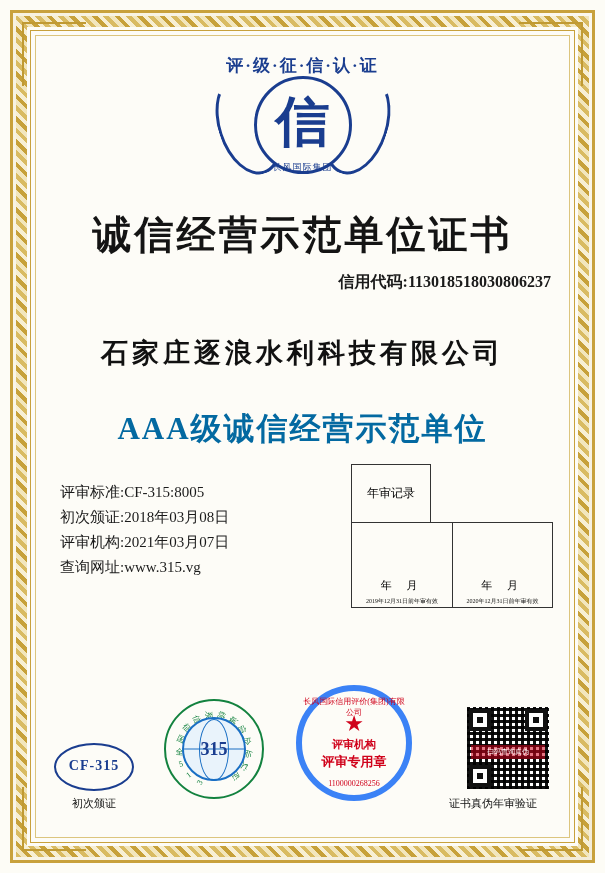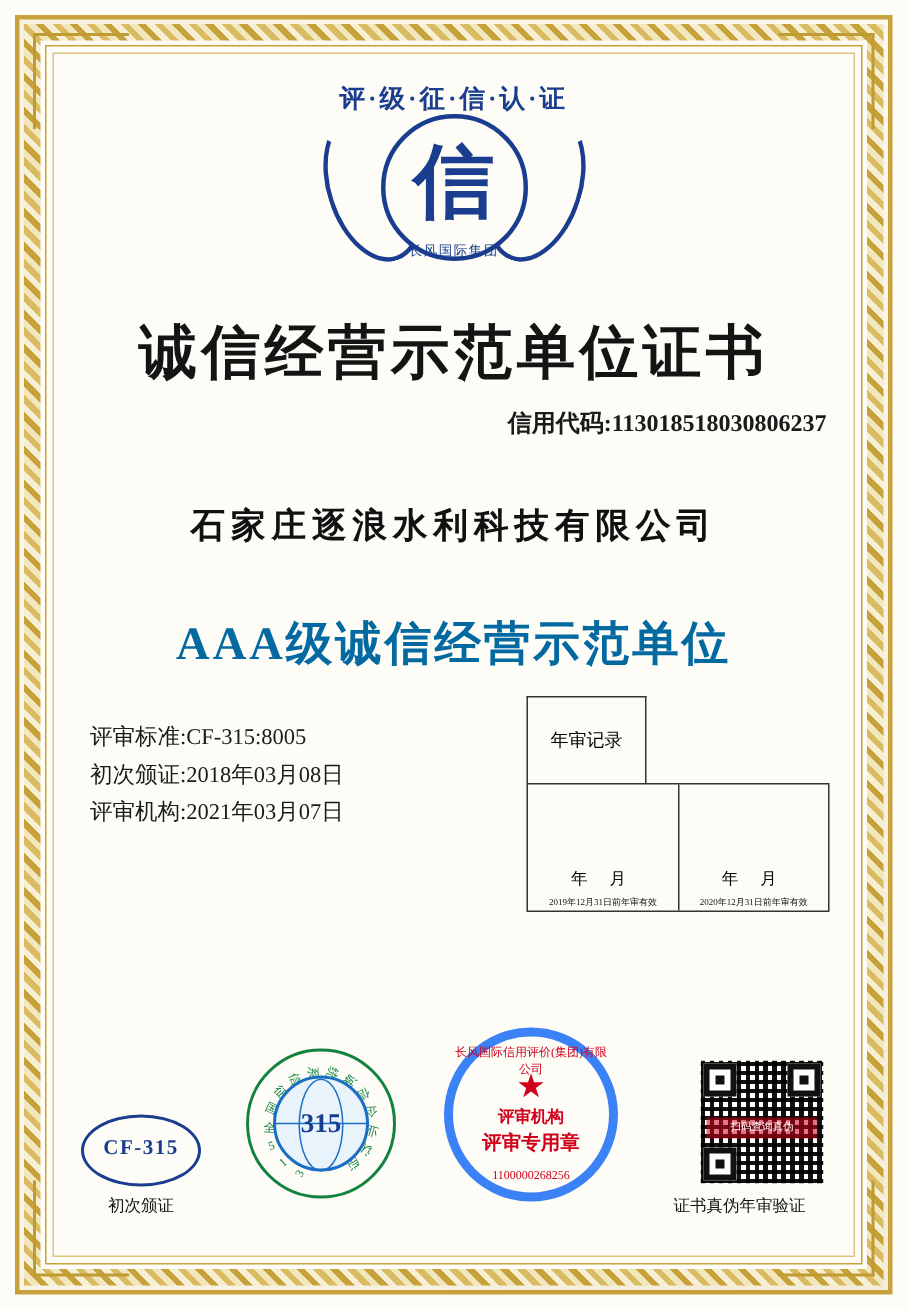--- a/index.html
+++ b/index.html
@@ -167,7 +167,7 @@
     position: absolute;
     top: 295px; left: 0; right: 0;
     text-align: center;
-    font-size: 23px;
+    font-size: 27px;
     font-weight: bold;
     color: #111111;
     letter-spacing: 4px;

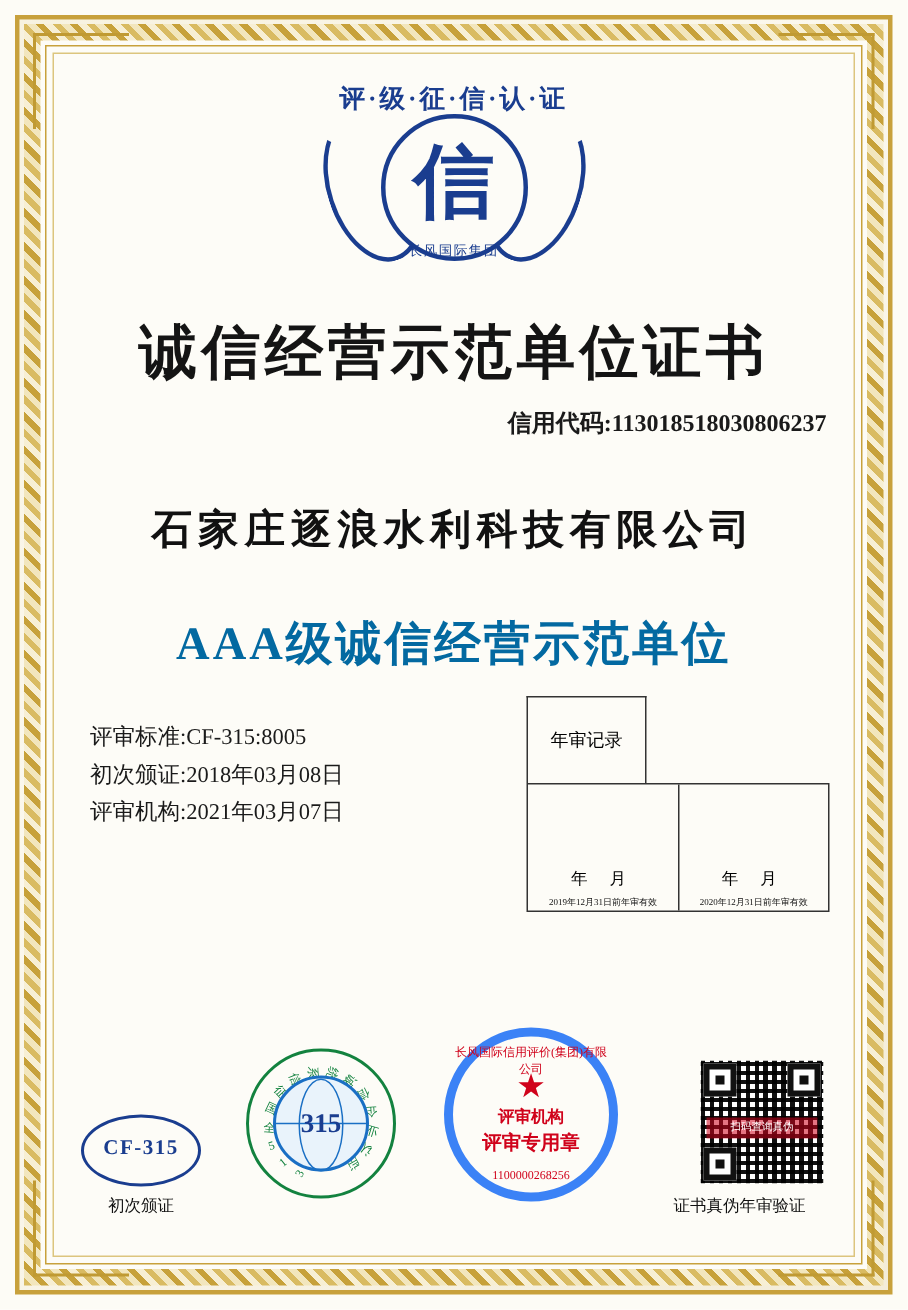--- a/index.html
+++ b/index.html
@@ -465,6 +465,7 @@
       <div>评审标准:CF-315:8005</div>
       <div>初次颁证:2018年03月08日</div>
       <div>评审机构:2021年03月07日</div>
+      <div>查询网址:www.315.vg</div>
     </div>
 
     <div class="review-table">

